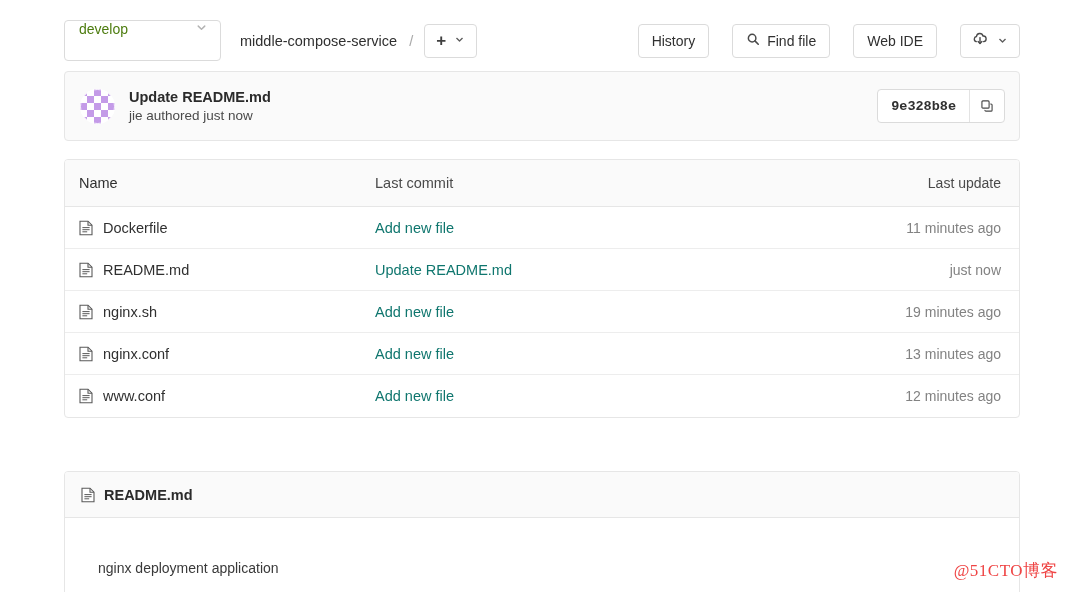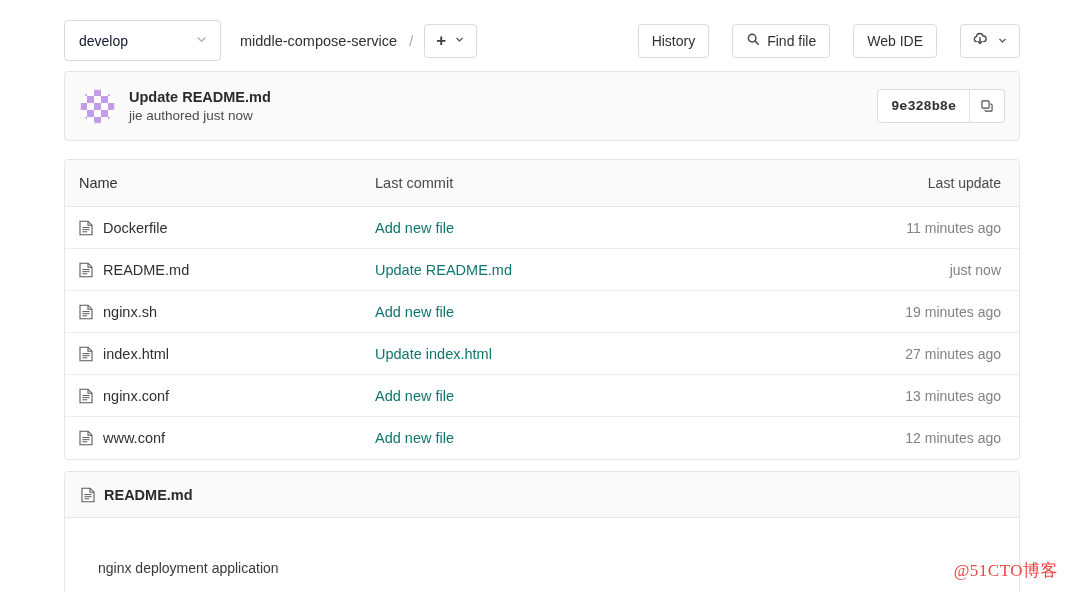--- a/index.html
+++ b/index.html
@@ -40,11 +40,11 @@
     border-radius: 4px;
     background: #ffffff;
     display: flex;
-    align-items: center;
+    align-items: flex-start;
     justify-content: space-between;
     padding: 0 12px 0 14px;
     font-size: 14px;
-    color: #0f172a;
+    color: #4d7c0f;
   }
   .branch-select .chev { color: #b3b3b3; }
 

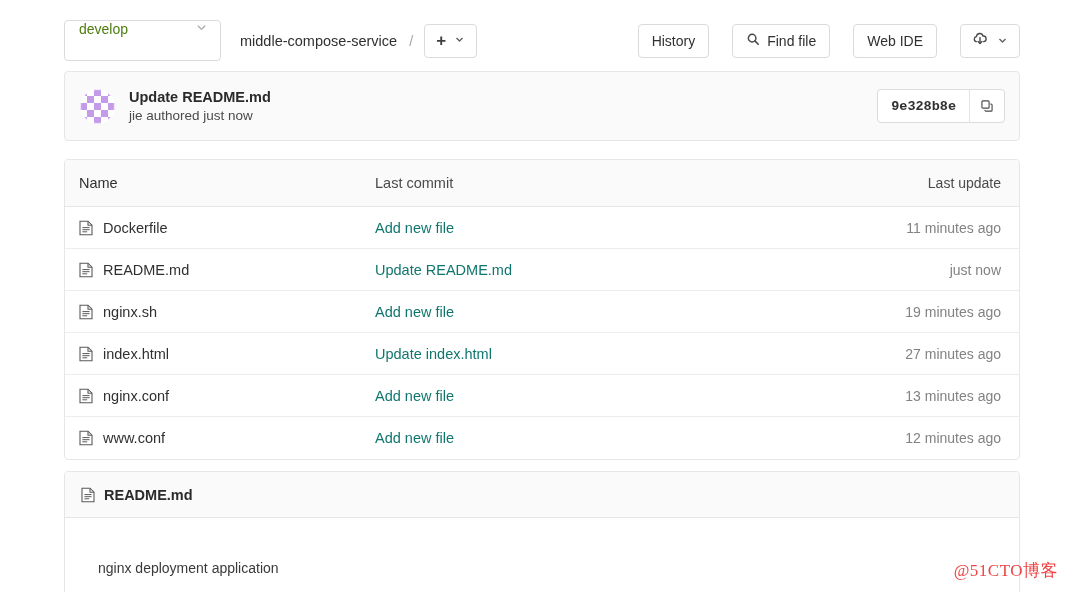--- a/index.html
+++ b/index.html
@@ -399,20 +399,6 @@
     <path d="M3.4 7.6 H10.6 M3.4 9.7 H10.6 M3.4 11.8 H8.2" stroke="#5a5a5a" stroke-width="1"></path>
   </svg>
             </span>
-            <span>index.html</span>
-          </div>
-          <div class="col-commit">Update index.html</div>
-          <div class="col-update">27 minutes ago</div>
-        </div>
-        <div class="frow">
-          <div class="col-name">
-            <span>
-  <svg class="file-ico" width="14" height="16" viewBox="0 0 14 16" fill="none" aria-hidden="true">
-    <path d="M1 1.2 L9 1.2 L13 5.2 L13 14.8 L1 14.8 Z" stroke="#5a5a5a" stroke-width="1.1" fill="#ffffff"></path>
-    <path d="M9 1.2 L9 5.2 L13 5.2" stroke="#5a5a5a" stroke-width="1.1" fill="none"></path>
-    <path d="M3.4 7.6 H10.6 M3.4 9.7 H10.6 M3.4 11.8 H8.2" stroke="#5a5a5a" stroke-width="1"></path>
-  </svg>
-            </span>
             <span>nginx.conf</span>
           </div>
           <div class="col-commit">Add new file</div>

